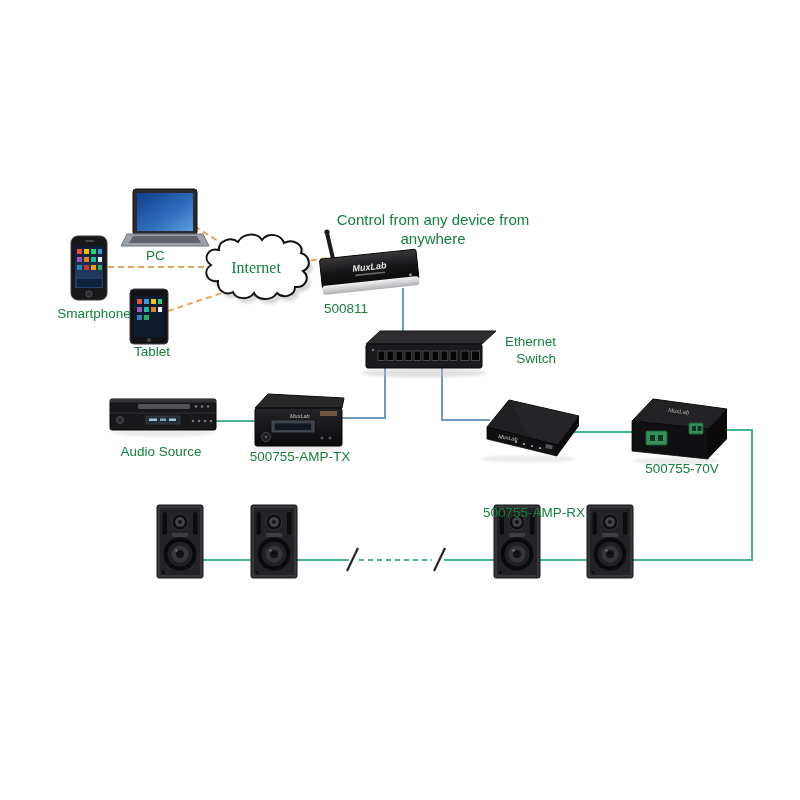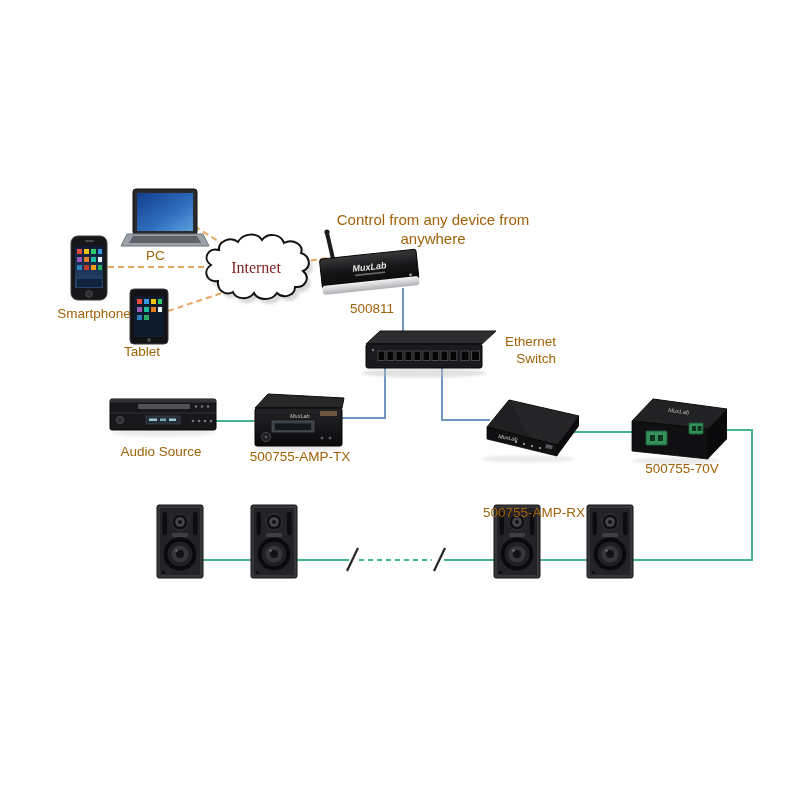--- a/index.html
+++ b/index.html
@@ -6,7 +6,7 @@
   #canvas{position:relative;width:800px;height:800px;background:#ffffff;overflow:hidden;
           font-family:"Liberation Sans",sans-serif;}
   #scene{position:absolute;left:0;top:0;}
-  .lbl{position:absolute;font-size:13.5px;color:#a16207;text-align:center;line-height:1.25;
+  .lbl{position:absolute;font-size:13.5px;color:#15803d;text-align:center;line-height:1.25;
        white-space:nowrap;}
   .lbl.wrap{white-space:normal;}
   .lbl.serif{font-family:"Liberation Serif",serif;font-size:16px;color:#7f1d1d;}

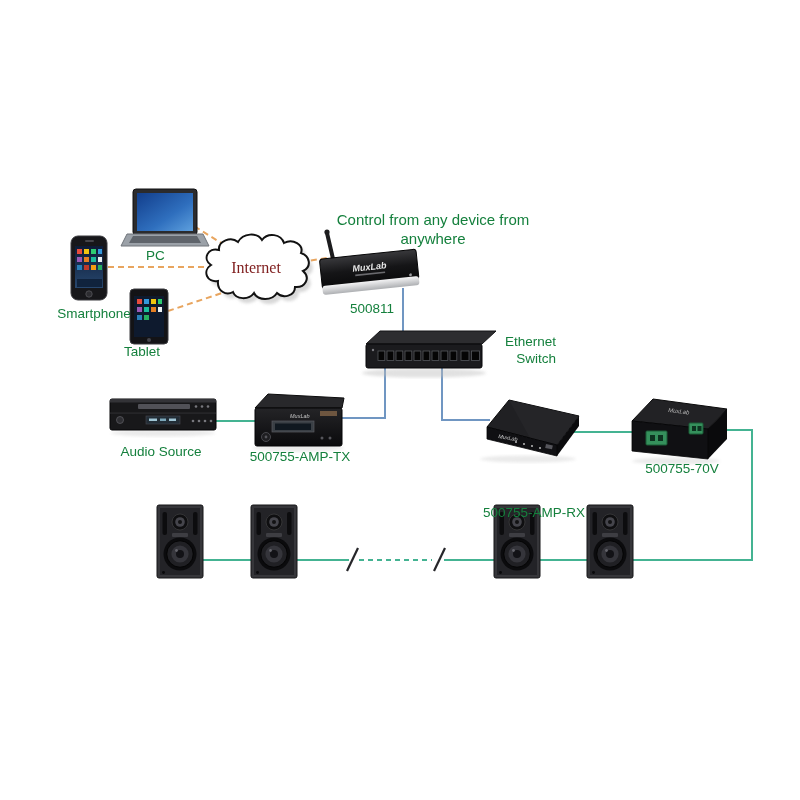--- a/index.html
+++ b/index.html
@@ -9,7 +9,7 @@
   .lbl{position:absolute;font-size:13.5px;color:#15803d;text-align:center;line-height:1.25;
        white-space:nowrap;}
   .lbl.wrap{white-space:normal;}
-  .lbl.serif{font-family:"Liberation Serif",serif;font-size:16px;color:#7f1d1d;}
+  .lbl.serif{font-family:"Liberation Serif",serif;font-size:16px;color:#15803d;}
   .lbl.note{font-size:15px;white-space:normal;}
   svg text{font-family:"Liberation Sans",sans-serif;}
 </style>

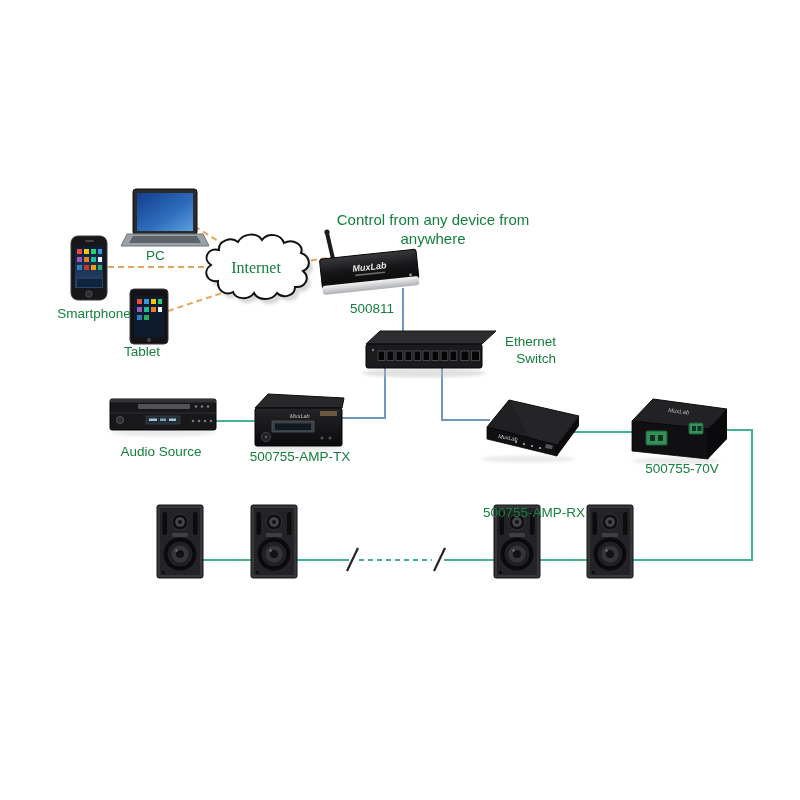--- a/index.html
+++ b/index.html
@@ -244,7 +244,7 @@
   <div class="lbl" style="left:92px;top:344px;width:100px;">Tablet</div>
   <div class="lbl serif" style="left:206px;top:258px;width:100px;">Internet</div>
   <div class="lbl note" style="left:325px;top:211px;width:216px;">Control from any device from anywhere</div>
-  <div class="lbl" style="left:322px;top:301px;width:100px;">500811</div>
+  <div class="lbl" style="left:296px;top:301px;width:100px;">500811</div>
   <div class="lbl wrap" style="left:488px;top:334px;width:68px;text-align:right;">Ethernet Switch</div>
   <div class="lbl" style="left:111px;top:432px;width:100px;margin-top:12px;">Audio Source</div>
   <div class="lbl" style="left:240px;top:449px;width:120px;">500755-AMP-TX</div>

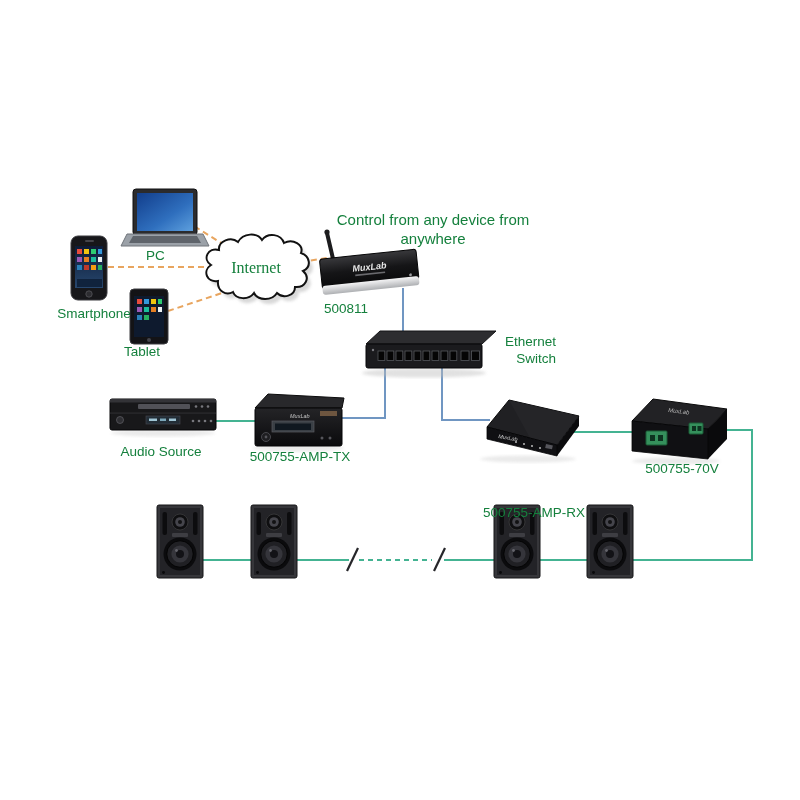--- a/index.html
+++ b/index.html
@@ -241,7 +241,7 @@
 
   <div class="lbl" style="left:44px;top:306px;width:100px;">Smartphone</div>
   <div class="lbl" style="left:108px;top:248px;width:95px;">PC</div>
-  <div class="lbl" style="left:92px;top:344px;width:100px;">Tablet</div>
+  <div class="lbl" style="left:102px;top:344px;width:100px;">Tablet</div>
   <div class="lbl serif" style="left:206px;top:258px;width:100px;">Internet</div>
   <div class="lbl note" style="left:325px;top:211px;width:216px;">Control from any device from anywhere</div>
   <div class="lbl" style="left:296px;top:301px;width:100px;">500811</div>

